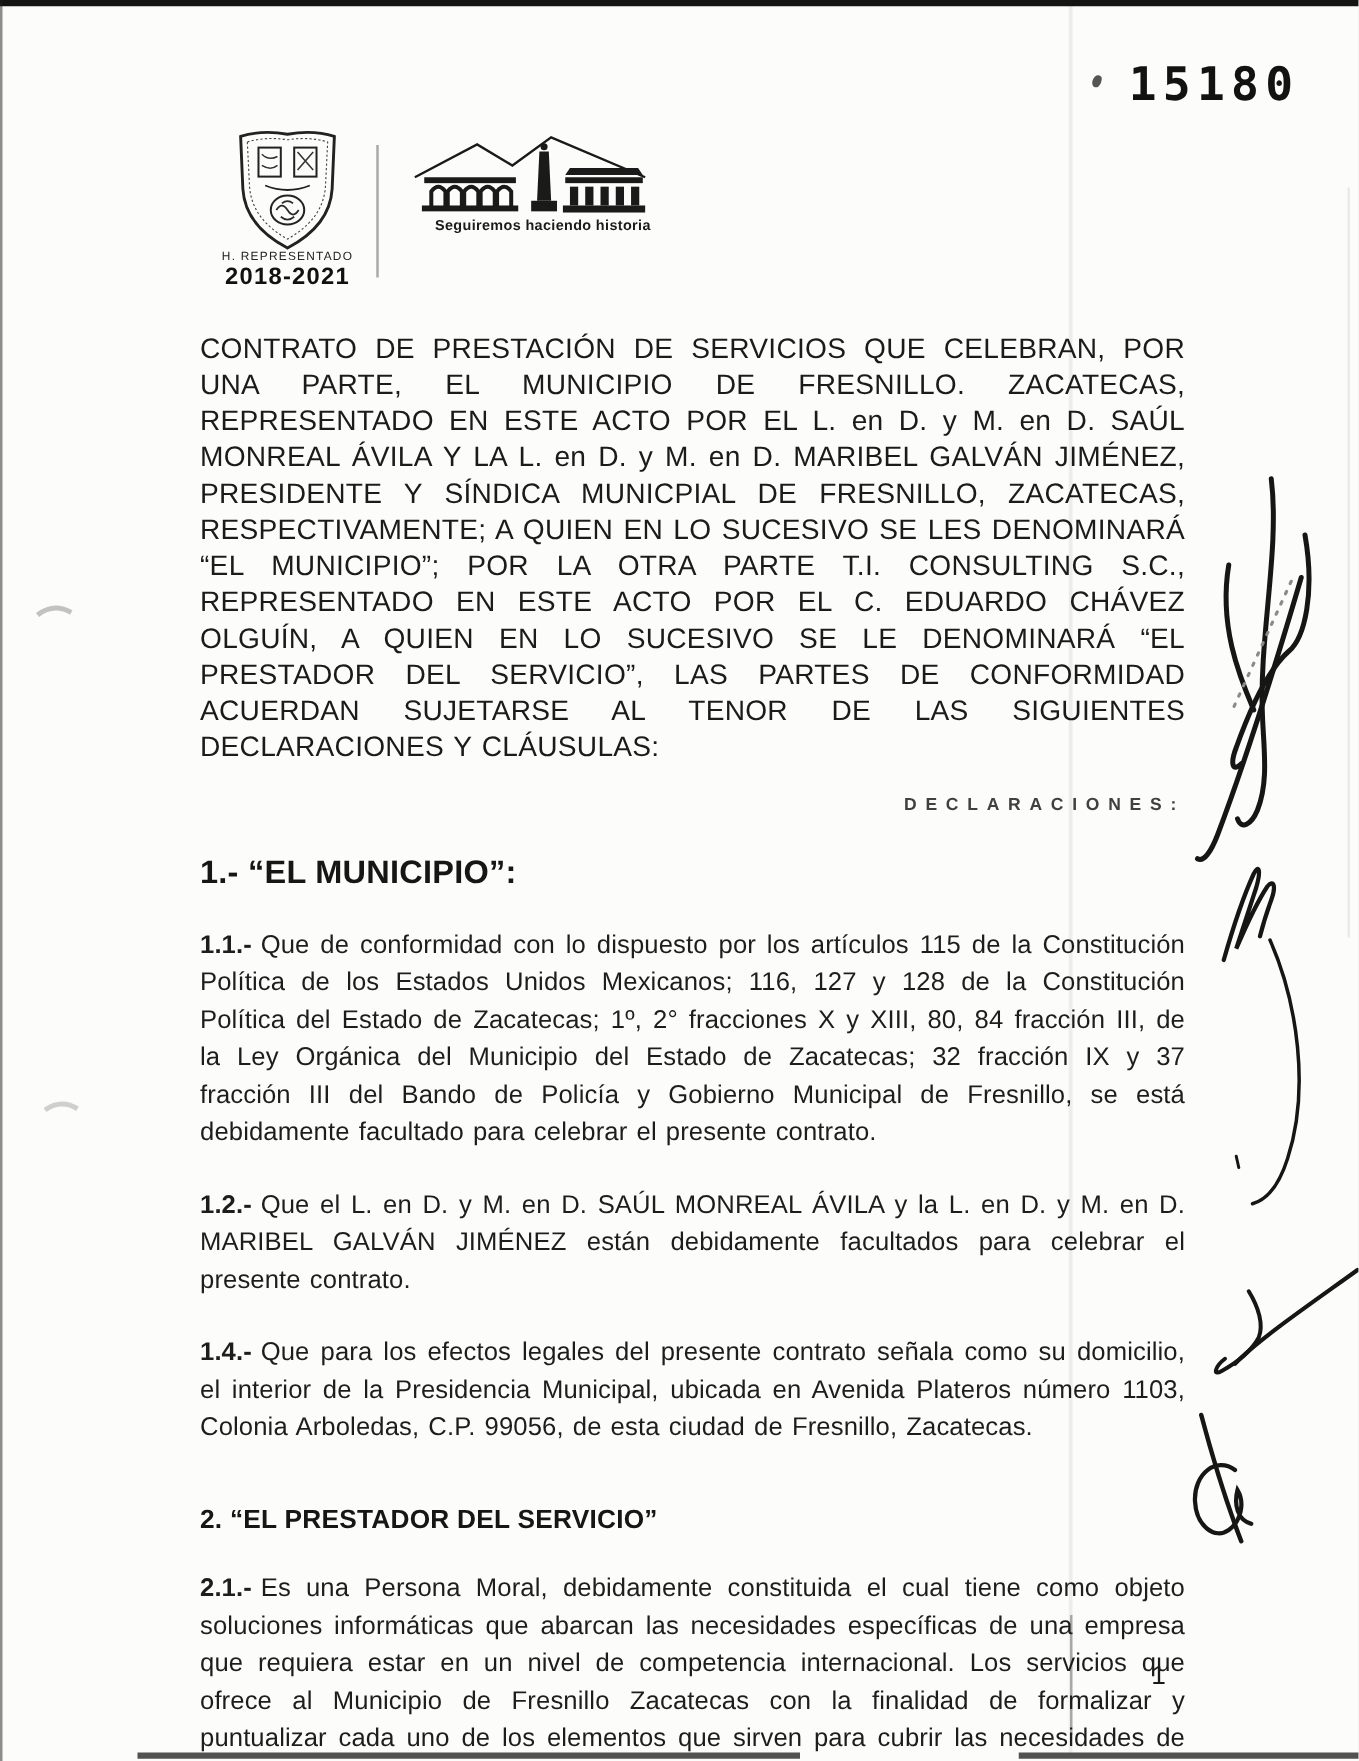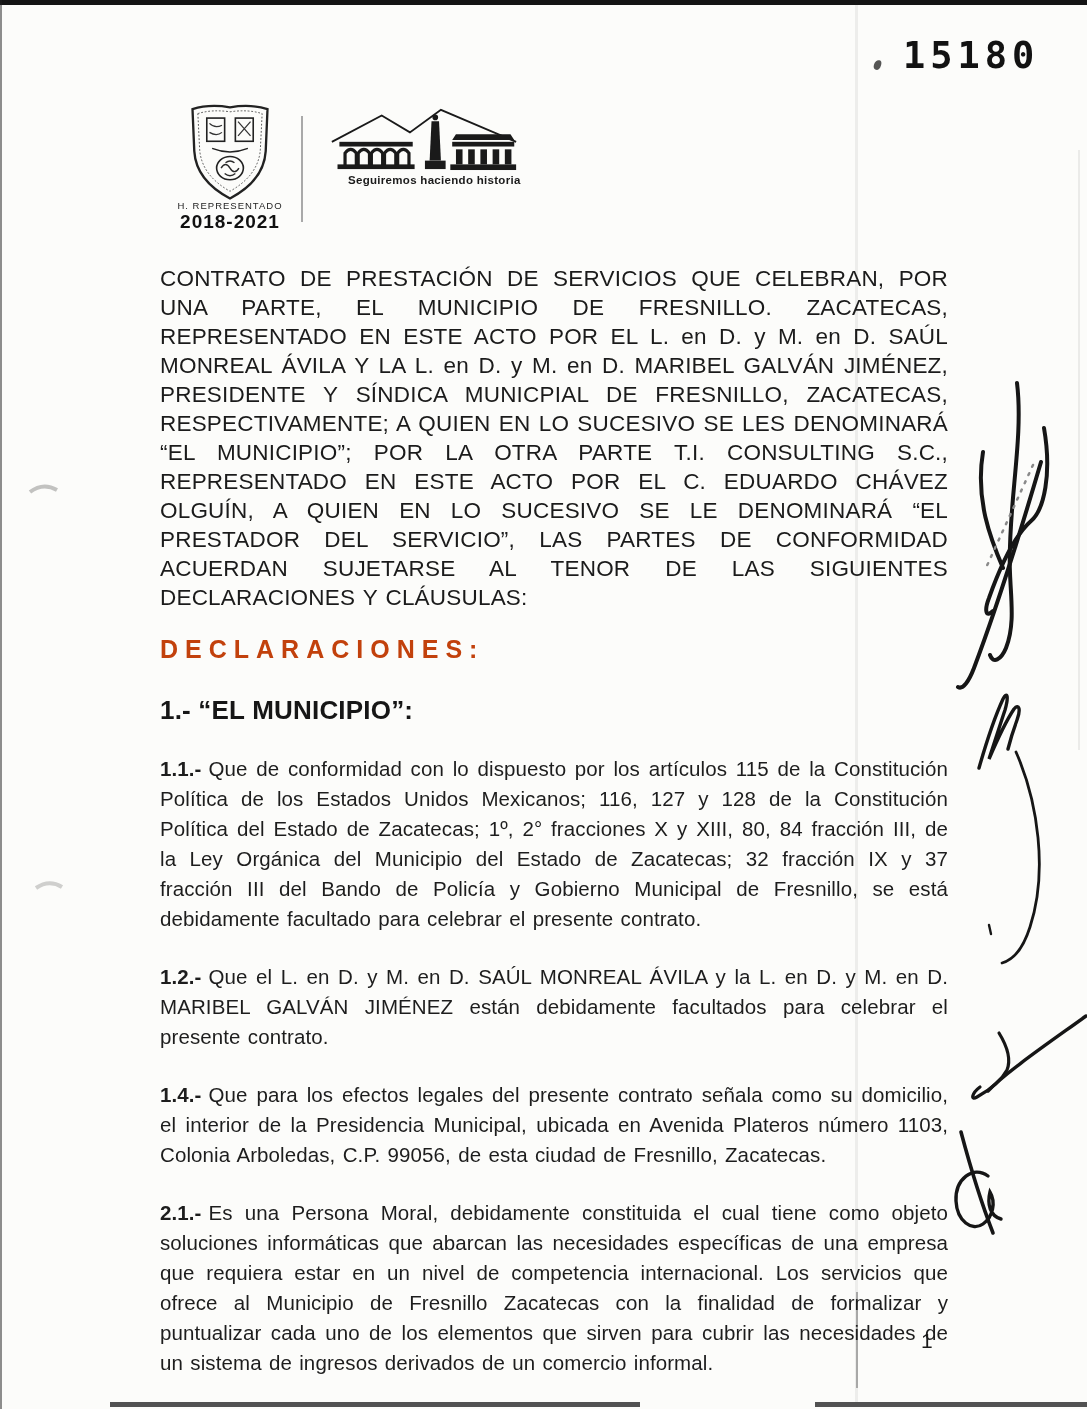--- a/index.html
+++ b/index.html
@@ -21,7 +21,7 @@
   .edge-right-faint{position:absolute;left:1078px;top:150px;width:2px;height:600px;background:rgba(40,40,40,.08);}
   
   .stamp{
-    position:absolute;left:903px;top:34px;
+    position:absolute;left:903px;top:46px;
     font-family:"DejaVu Sans Mono",monospace;
     font-size:37px;font-weight:bold;letter-spacing:5px;color:#121212;
   }

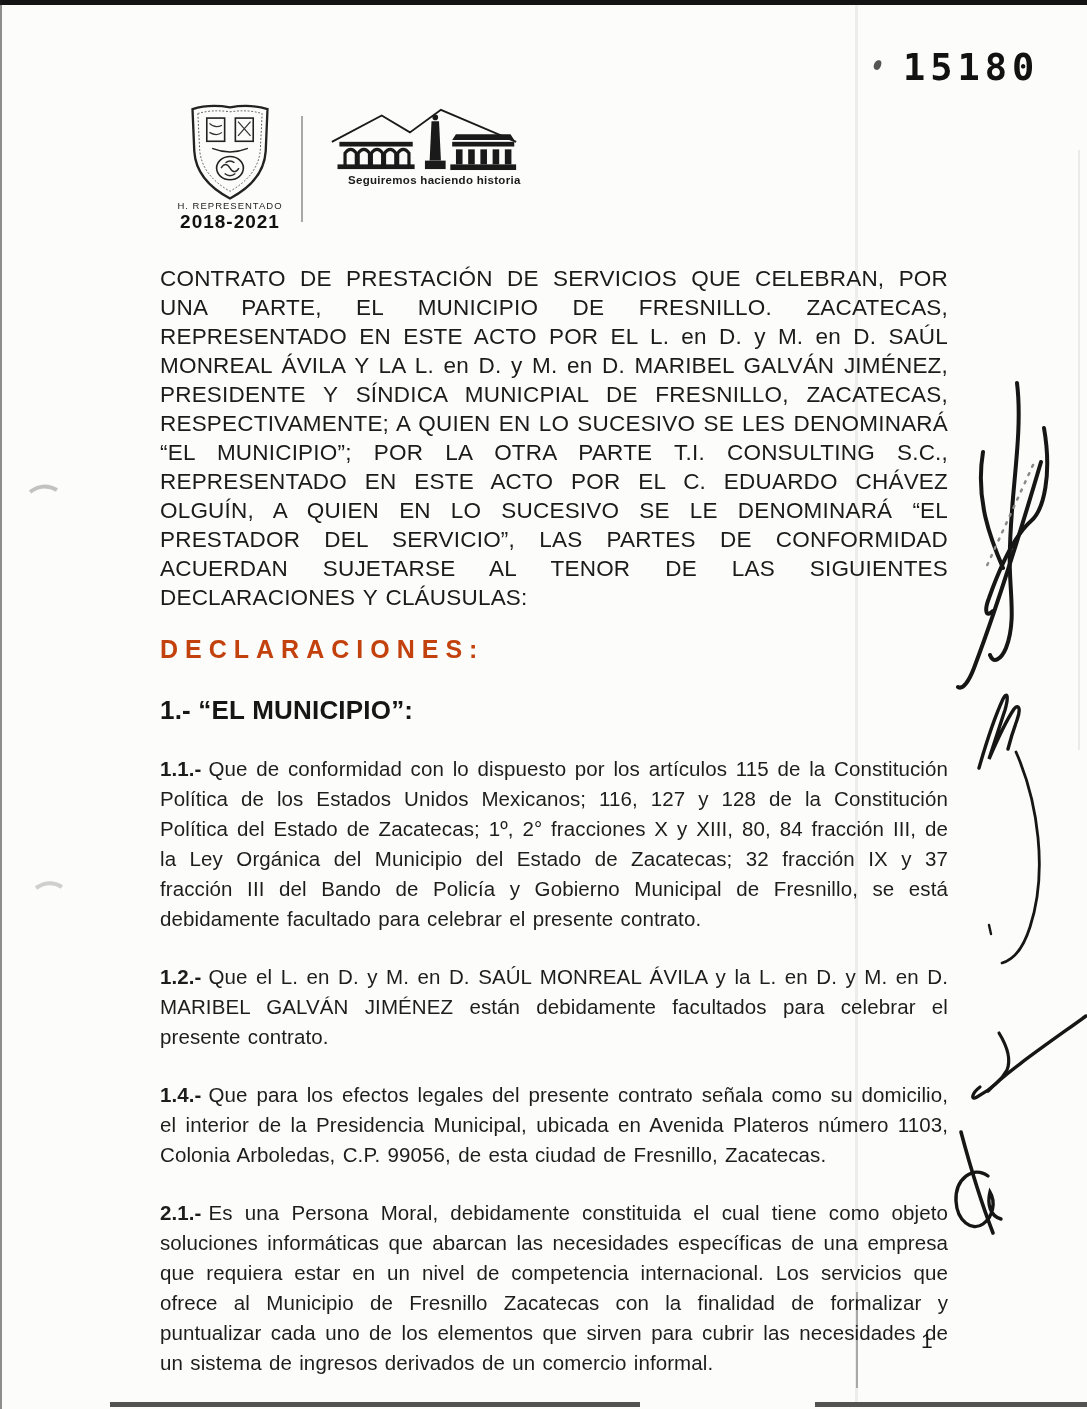--- a/index.html
+++ b/index.html
@@ -60,8 +60,8 @@
   }
   .intro .b, .b{font-weight:normal;}
   .h-declarations{
-    margin:23px 0 0 0;text-align:left;
-    font-size:25px;font-weight:bold;letter-spacing:7px;color:#c2410c;
+    margin:23px 0 0 0;text-align:right;
+    font-size:14px;font-weight:bold;letter-spacing:7px;color:#404040;
   }
   .clause-h{margin:31px 0 0 0;font-size:26px;font-weight:bold;color:#161616;letter-spacing:.2px;}
   .clause{

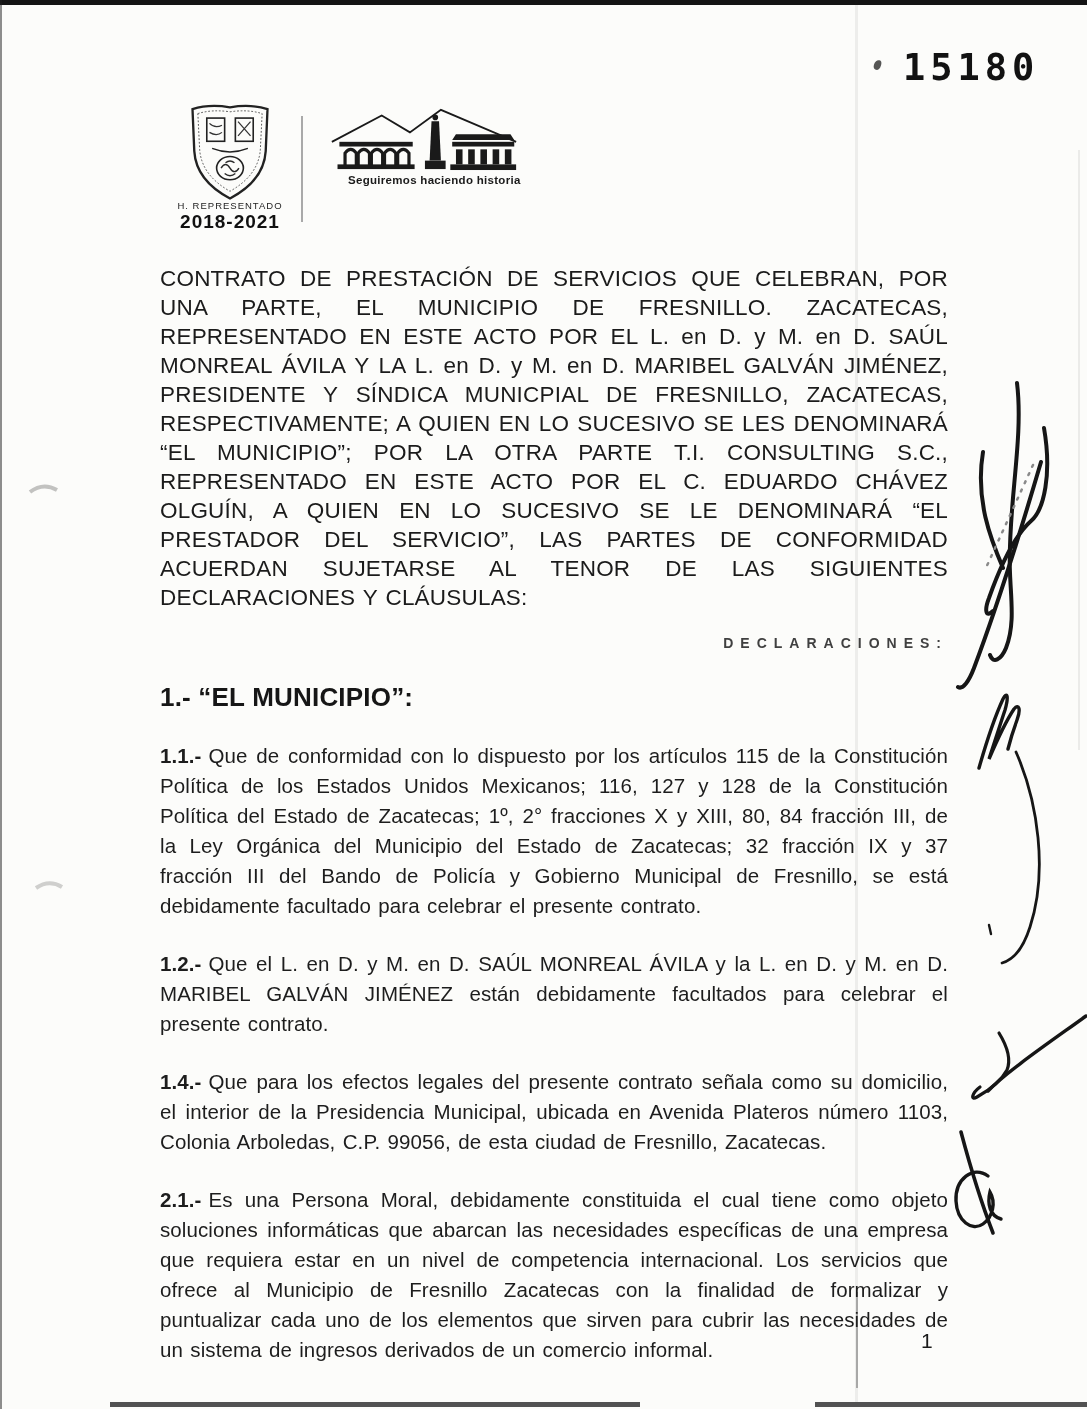--- a/index.html
+++ b/index.html
@@ -151,6 +151,7 @@
 
     <p class="clause"><span class="lead">1.4.-</span><span>Que para los efectos legales del presente contrato señala como su domicilio, el interior de la Presidencia Municipal, ubicada en Avenida Plateros número 1103, Colonia Arboledas, C.P. 99056, de esta ciudad de Fresnillo, Zacatecas.</span></p>
 
+    <p class="clause-h2">2. “EL PRESTADOR DEL SERVICIO”</p>
 
     <p class="clause"><span class="lead">2.1.-</span><span>Es una Persona Moral, debidamente constituida  el cual tiene como objeto soluciones informáticas que abarcan las necesidades específicas de una empresa que requiera estar en un nivel de competencia internacional. Los servicios que ofrece al Municipio de Fresnillo Zacatecas con la finalidad de formalizar y puntualizar cada uno de los elementos que sirven para cubrir las necesidades de un sistema de ingresos derivados de un comercio informal.</span></p>
   </div>

